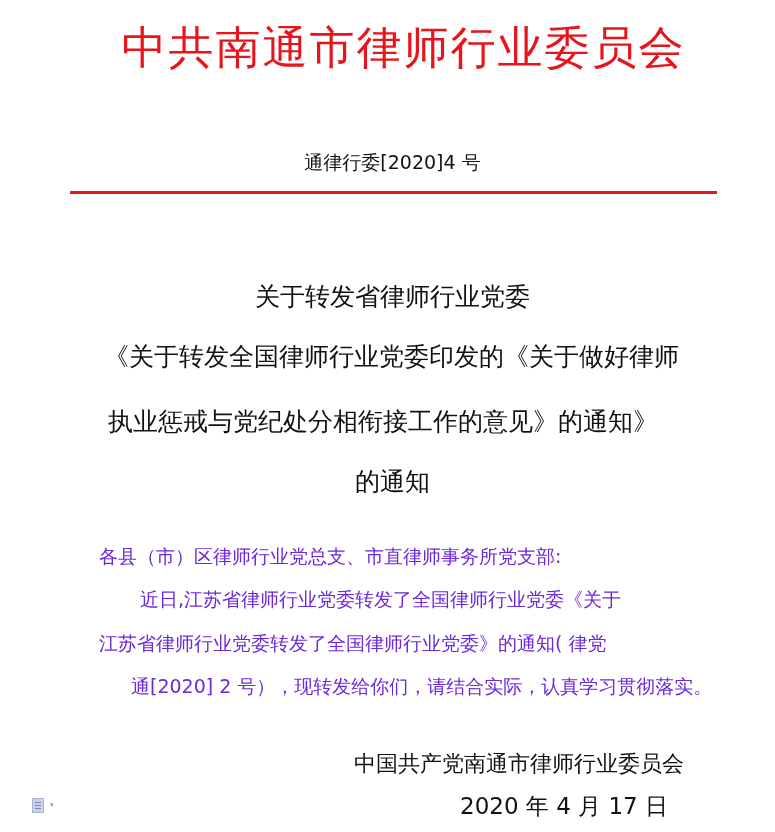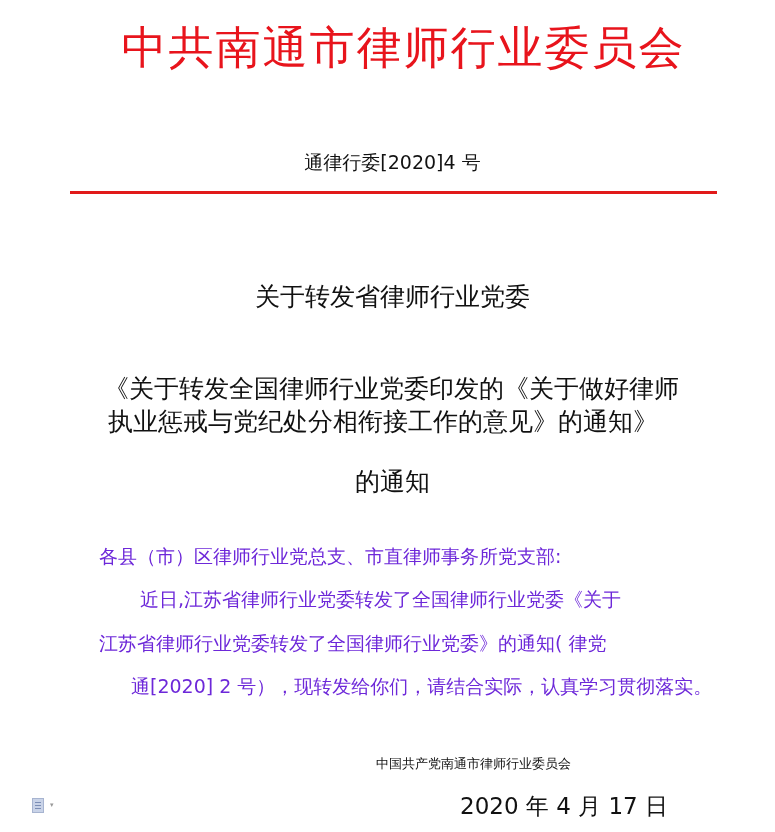--- a/index.html
+++ b/index.html
@@ -12,7 +12,7 @@
   .redline { left: 70px; top: 191px; width: 647px; height: 3px; background: #e11a1a; }
   .title { left: 0; width: 785px; text-align: center; font-size: 25px; line-height: 36px; color: #111; }
   .t1 { top: 279px; }
-  .t2 { top: 339px; left: 104px; width: auto; text-align: left; margin-top: 32px; }
+  .t2 { top: 339px; left: 104px; width: auto; text-align: left; }
   .t3 { top: 404px; left: 108px; width: auto; text-align: center; }
   .t4 { top: 464px; }
   .body-line { font-size: 19px; line-height: 28px; color: #6d28d9; left: 99px; }

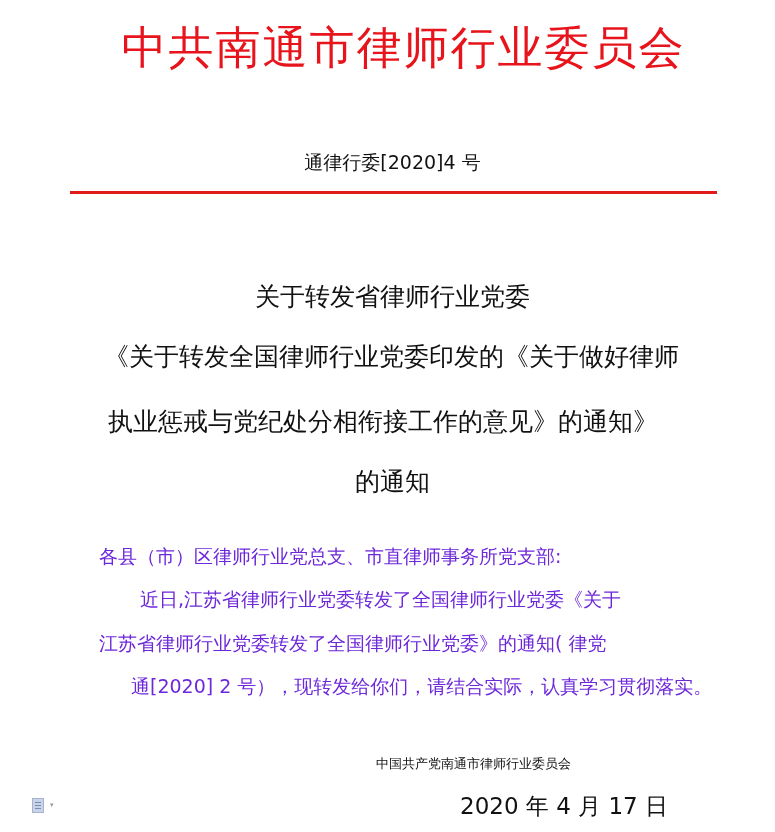--- a/index.html
+++ b/index.html
@@ -20,7 +20,7 @@
   .b2 { top: 585px; left: 140px; }
   .b3 { top: 629px; }
   .b4 { top: 672px; margin-left: 32px; }
-  .sign { top: 750px; left: 376px; font-size: 13px; line-height: 28px; }
+  .sign { top: 750px; left: 354px; font-size: 22px; line-height: 28px; }
   .date { top: 792px; left: 460px; font-size: 23px; line-height: 28px; }
   .doc-icon { left: 32px; top: 798px; width: 10px; height: 13px; background: #c9d3e8; border: 1px solid #a7b4d0; }
   .doc-icon::before { content: ""; position: absolute; left: 2px; top: 3px; width: 6px; height: 1px; background: #7b8db5;

